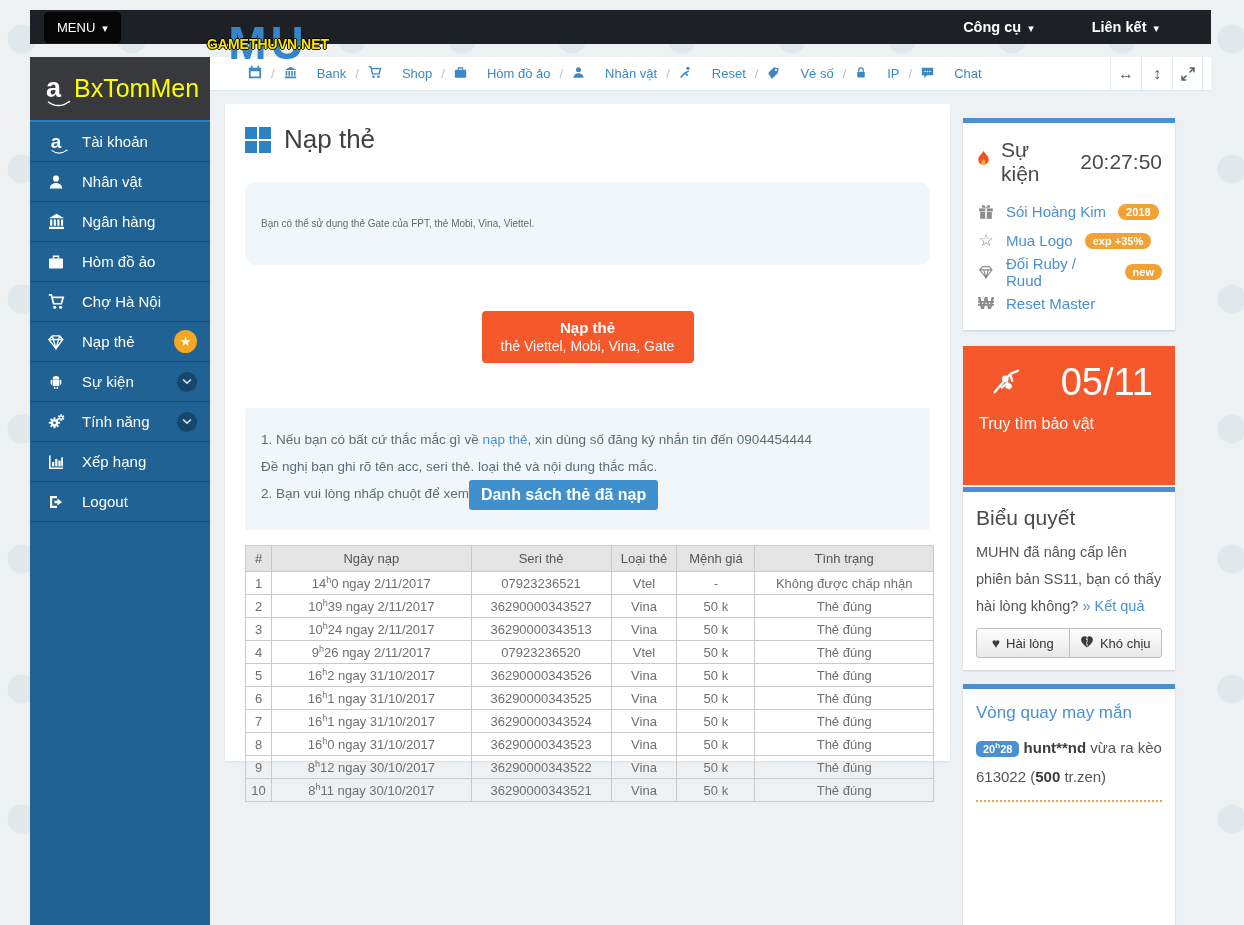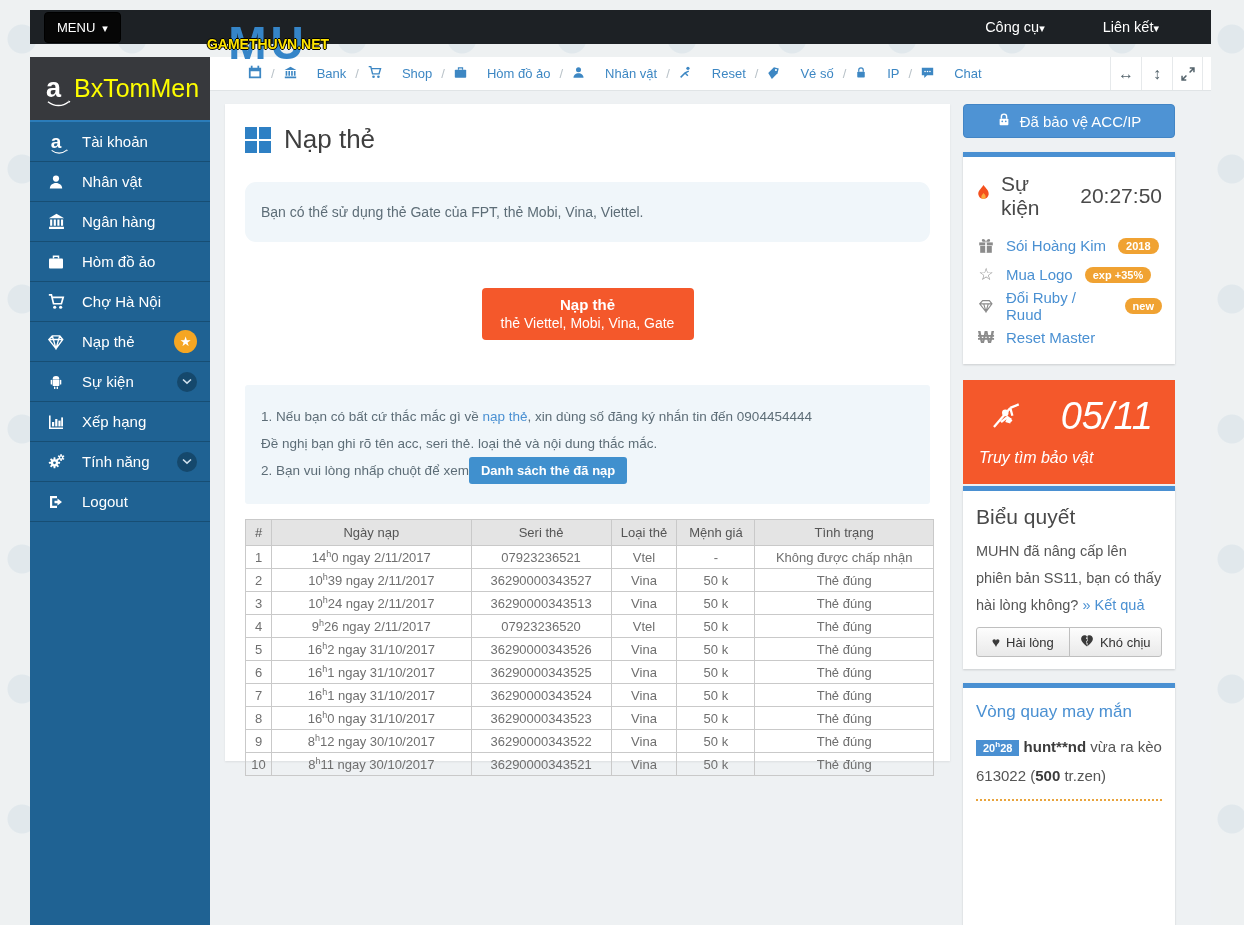--- a/index.html
+++ b/index.html
@@ -31,7 +31,7 @@
     text-shadow:-1px 0 #000,1px 0 #000,0 -1px #000,0 1px #000; }
   .top-links { margin-left:auto; display:flex; gap:58px; padding-right:52px;
     color:#fff; font-size:14.5px; }
-  .top-link { display:flex; align-items:center; gap:0; cursor:pointer; }
+  .top-link { display:flex; align-items:center; gap:7px; cursor:pointer;font-weight:bold; }
 
   
   .sidebar { position:absolute; left:30px; top:57px; width:180px; height:868px; background:#1f6293; }

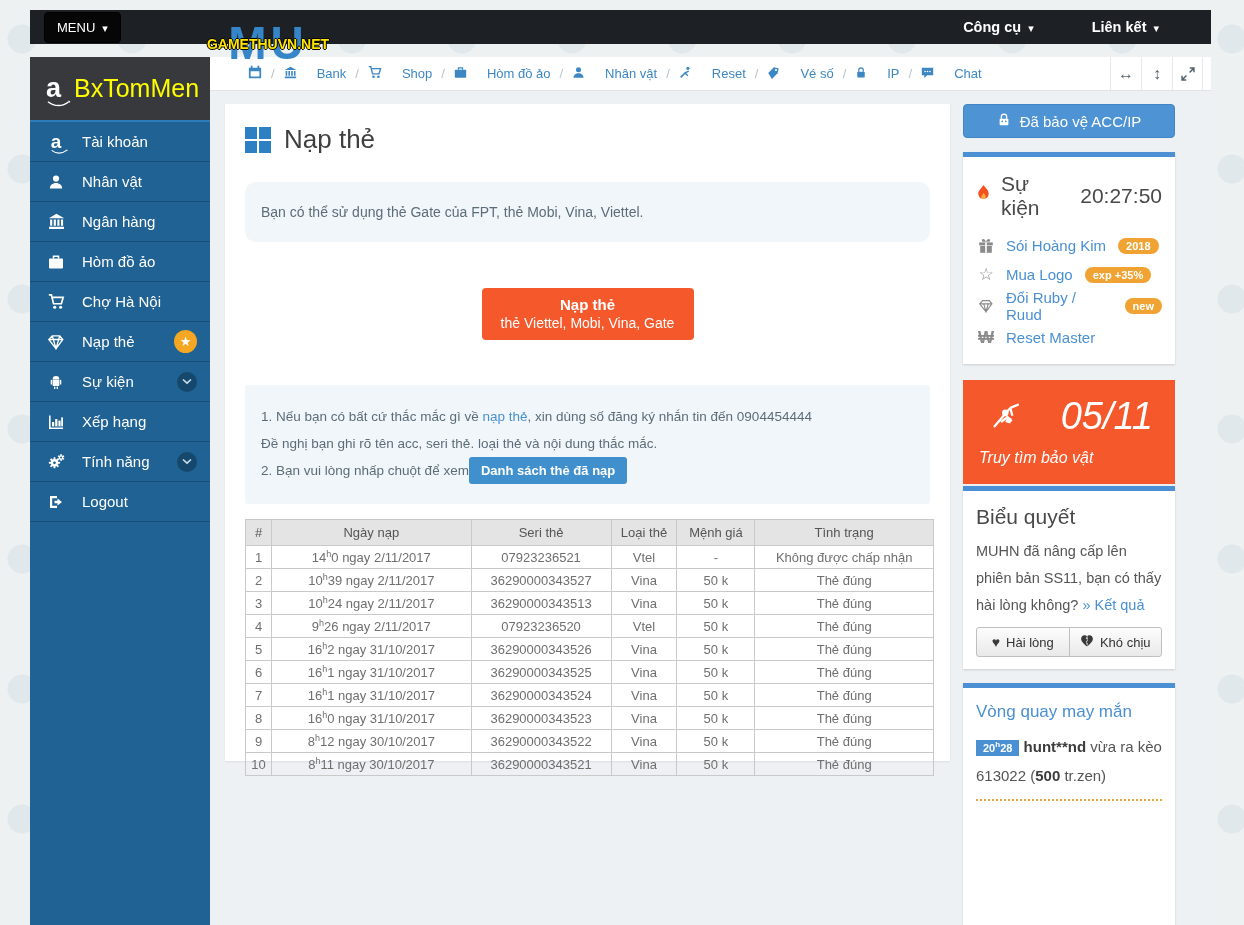--- a/index.html
+++ b/index.html
@@ -527,15 +527,6 @@
 
     <div class="right-col">
 
-      <button class="protect-btn">
-        <span><svg width="14" height="15" viewBox="0 0 16 16">
-              <path fill="none" stroke="#fff" stroke-width="1.6" d="M5 7V4.8a3 3 0 016 0V7"></path>
-              <rect x="3" y="7" width="10" height="7.5" rx="1" fill="#fff"></rect>
-              <circle cx="6" cy="10" r="1" fill="#4e93d4"></circle>
-              <circle cx="10" cy="10" r="1" fill="#4e93d4"></circle>
-            </svg></span>
-        <span>Đã bảo vệ ACC/IP</span>
-      </button>
 
       <div class="panel events-panel">
         <div class="events-title">

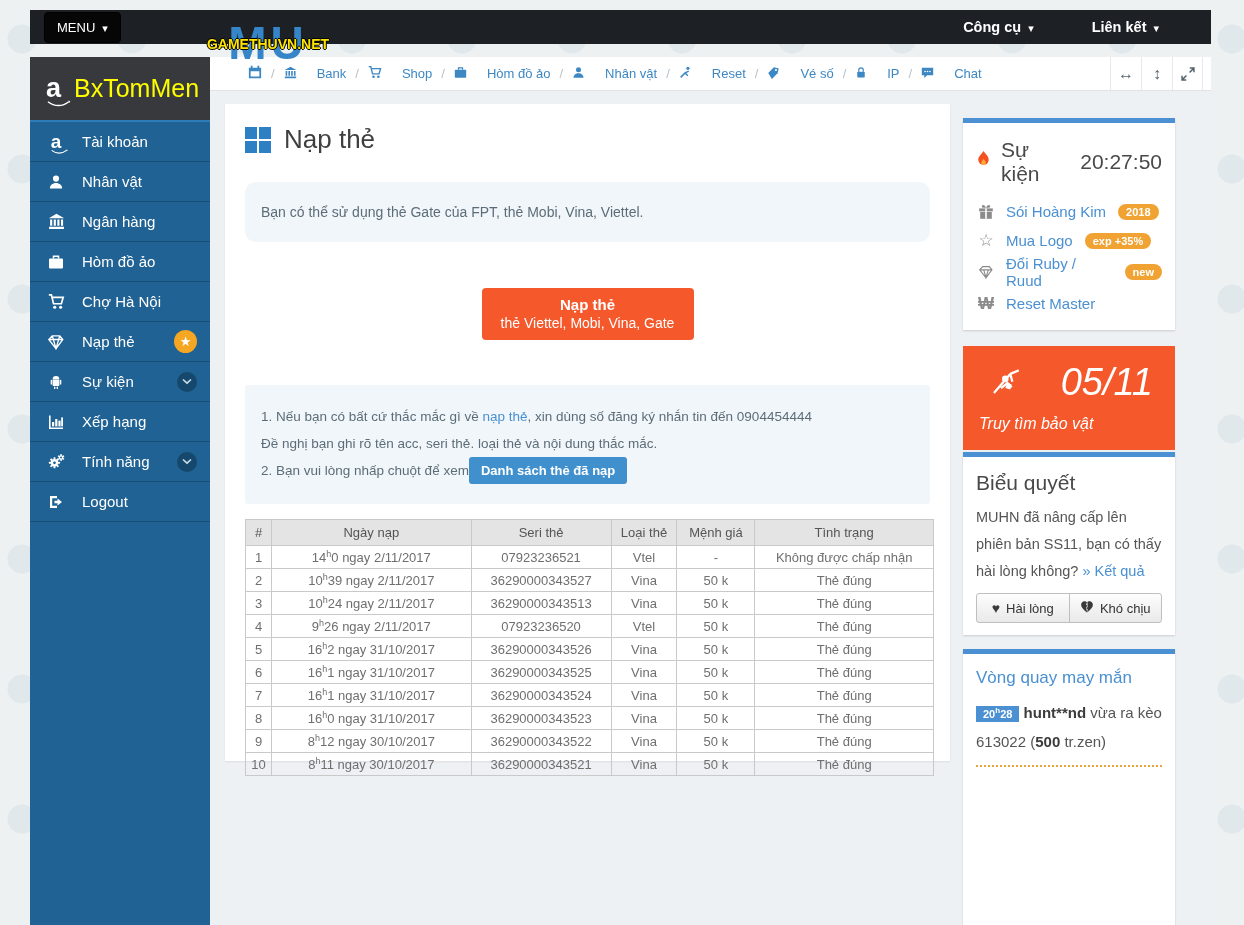--- a/index.html
+++ b/index.html
@@ -71,8 +71,8 @@
   .win-icon { width:26px; height:26px; display:grid; grid-template-columns:12px 12px;
     grid-template-rows:12px 12px; gap:2px; }
   .win-icon div { background:#2e80c4; }
-  .info-box { margin-top:27px; background:#f0f6fa; border-radius:11px; padding:22px 16px;
-    font-size:14px; color:#5d6d77; }
+  .info-box { margin-top:27px; background:#f0f6fa; border-radius:11px; padding:36px 16px;
+    font-size:10px; color:#5d6d77; }
   .orange-btn { display:block; margin:46px auto 0; width:212px; background:#f4582b;
     border:none; border-radius:4px; color:#fff; text-align:center; padding:8px 0 9px;
     cursor:pointer; font-family:inherit; }

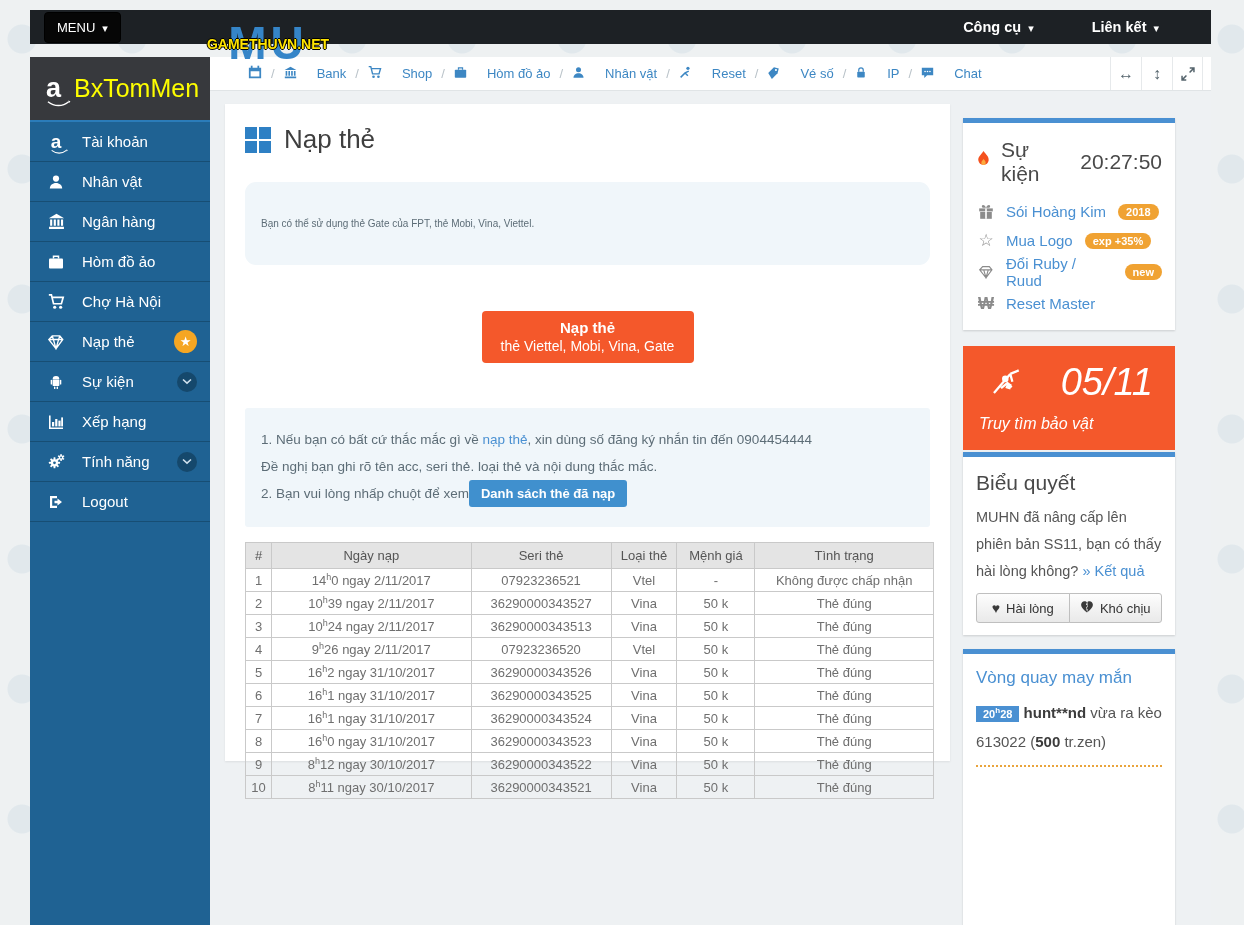--- a/index.html
+++ b/index.html
@@ -107,7 +107,7 @@
   .badge-pill { background:#f0a232; color:#fff; font-size:11px; font-weight:bold;
     border-radius:8px; padding:2px 8px; margin-left:2px; white-space:nowrap; }
   .treasure { margin-top:16px; background:#f4582b; color:#fff; padding:15px 16px 14px;
-    height:104px; cursor:pointer;font-style:italic; }
+    height:139px; cursor:pointer; }
   .treasure-top { display:flex; align-items:center; justify-content:space-between; padding:0 6px 0 10px; }
   .treasure-date { font-size:38px; }
   .treasure-label { margin-top:11px; font-size:16px; }

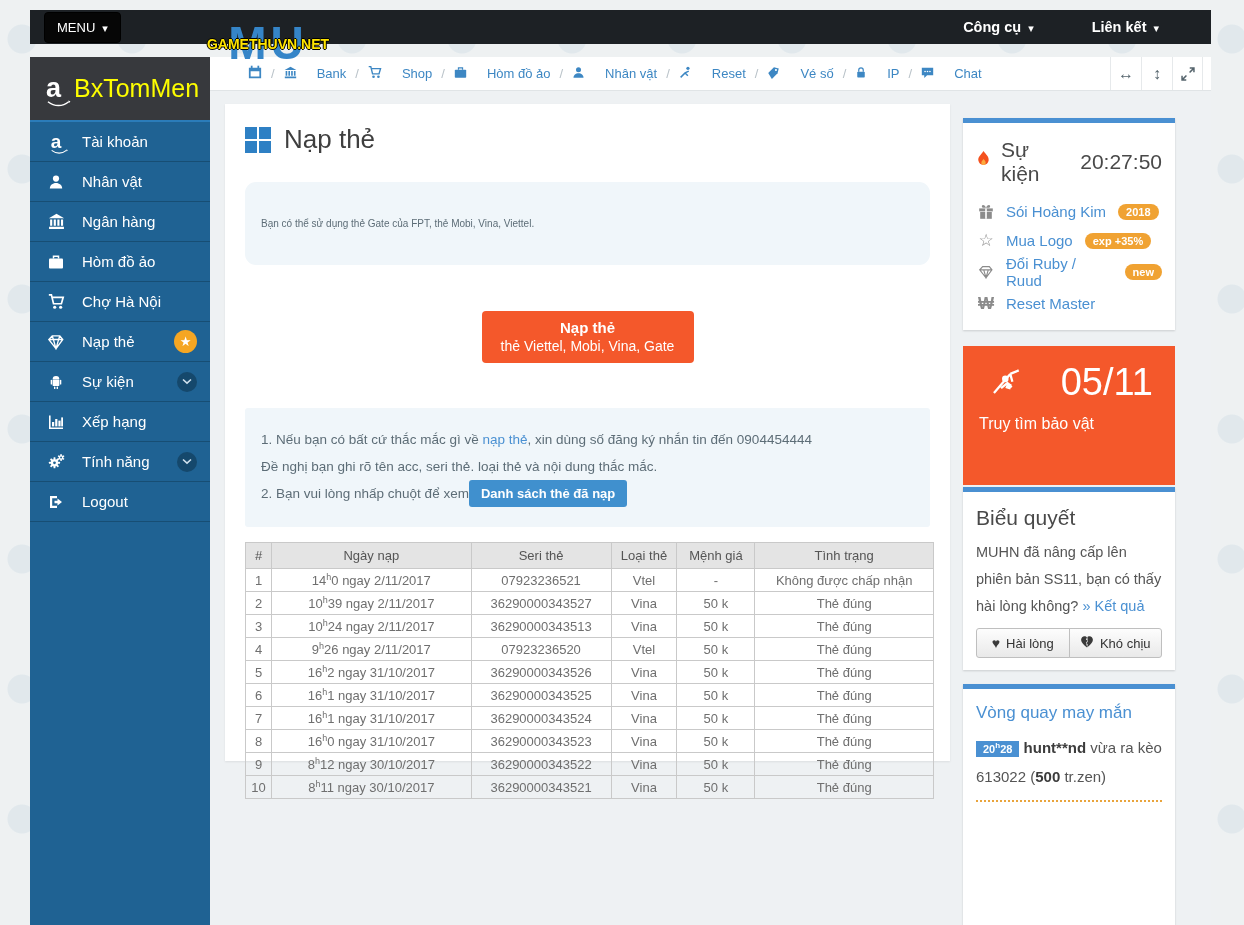--- a/index.html
+++ b/index.html
@@ -252,19 +252,6 @@
 
       <div class="menu-item">
         <span class="mi-icon">
-          <svg width="16" height="16" viewBox="0 0 16 16" fill="currentColor">
-              <path d="M1 1.5h1.6v11.9H15V15H1z"></path>
-              <rect x="4" y="8" width="2.2" height="4.4"></rect>
-              <rect x="7.2" y="5" width="2.2" height="7.4"></rect>
-              <rect x="10.4" y="6.6" width="2.2" height="5.8"></rect>
-              <rect x="13.2" y="3.4" width="1.8" height="9"></rect>
-            </svg>
-        </span>
-        <span>Xếp hạng</span>
-      </div>
-
-      <div class="menu-item">
-        <span class="mi-icon">
           <svg width="17" height="17" viewBox="0 0 16 16" fill="currentColor">
               <g>
                 <rect x="5.2" y="4" width="1.8" height="10.4" rx="0.5"></rect>
@@ -294,6 +281,19 @@
       <div class="menu-item">
         <span class="mi-icon">
           <svg width="16" height="16" viewBox="0 0 16 16" fill="currentColor">
+              <path d="M1 1.5h1.6v11.9H15V15H1z"></path>
+              <rect x="4" y="8" width="2.2" height="4.4"></rect>
+              <rect x="7.2" y="5" width="2.2" height="7.4"></rect>
+              <rect x="10.4" y="6.6" width="2.2" height="5.8"></rect>
+              <rect x="13.2" y="3.4" width="1.8" height="9"></rect>
+            </svg>
+        </span>
+        <span>Xếp hạng</span>
+      </div>
+
+      <div class="menu-item">
+        <span class="mi-icon">
+          <svg width="16" height="16" viewBox="0 0 16 16" fill="currentColor">
               <path d="M2 2h7v2.2H4.2v7.6H9V14H2z"></path>
               <path d="M9.5 4.5L14 8l-4.5 3.5V9.3H6.5V6.7h3z"></path>
             </svg>

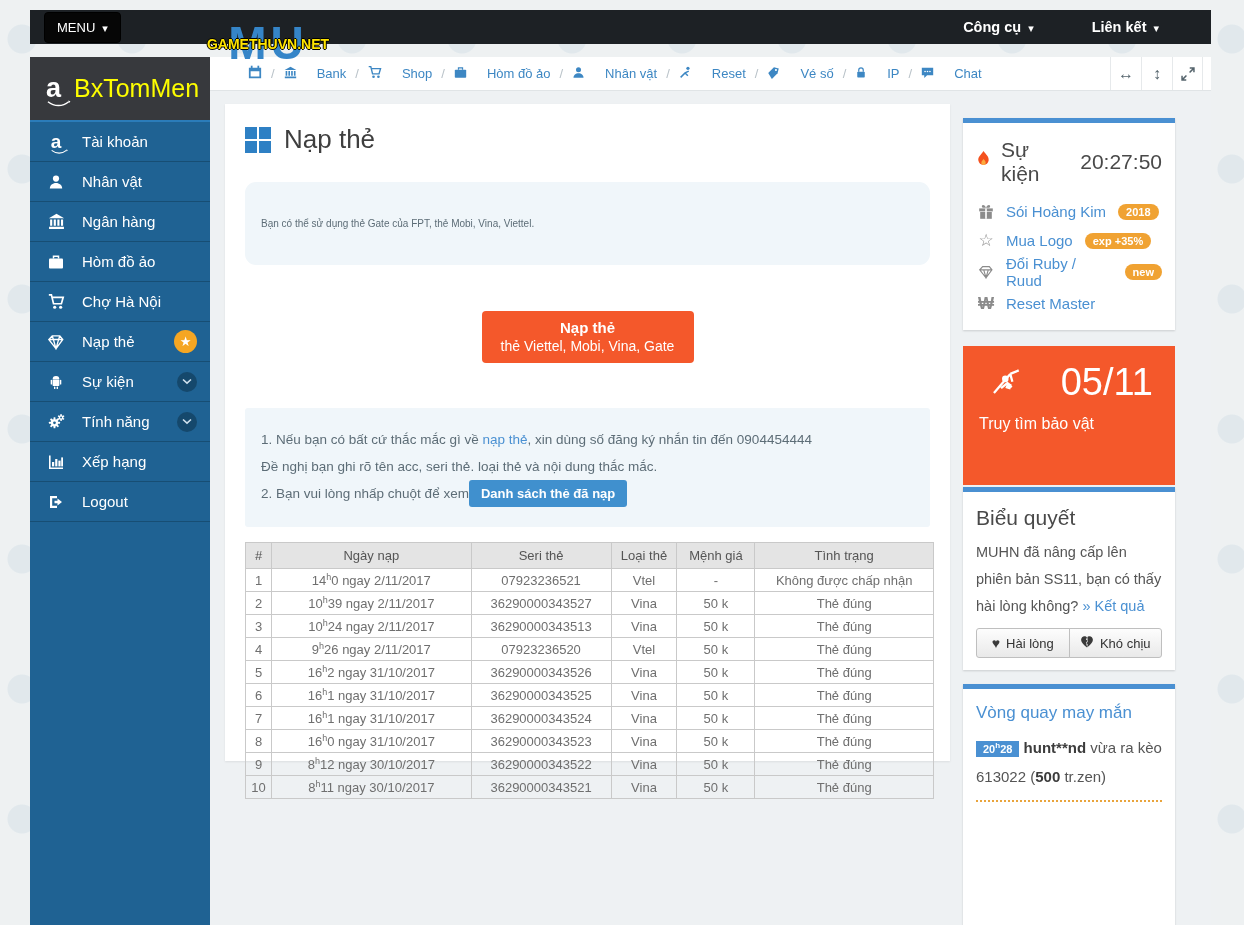--- a/index.html
+++ b/index.html
@@ -83,7 +83,7 @@
   .instr-line3 { display:flex; align-items:flex-start; gap:0; margin-top:0; }
   .link { color:#4a90d2; text-decoration:none; cursor:pointer; }
   .list-btn { background:#4090ce; border:none; border-radius:3px; color:#fff;
-    font-size:13px; font-weight:bold; padding:6px 12px; cursor:pointer; font-family:inherit; }
+    font-size:16px; font-weight:bold; padding:6px 12px; cursor:pointer; font-family:inherit; }
   .card-table { margin-top:15px; border-collapse:collapse; width:689px;
     font-size:13px; color:#6f6f6f; }
   .card-table th, .card-table td { border:1px solid #c9c9c9; text-align:center;

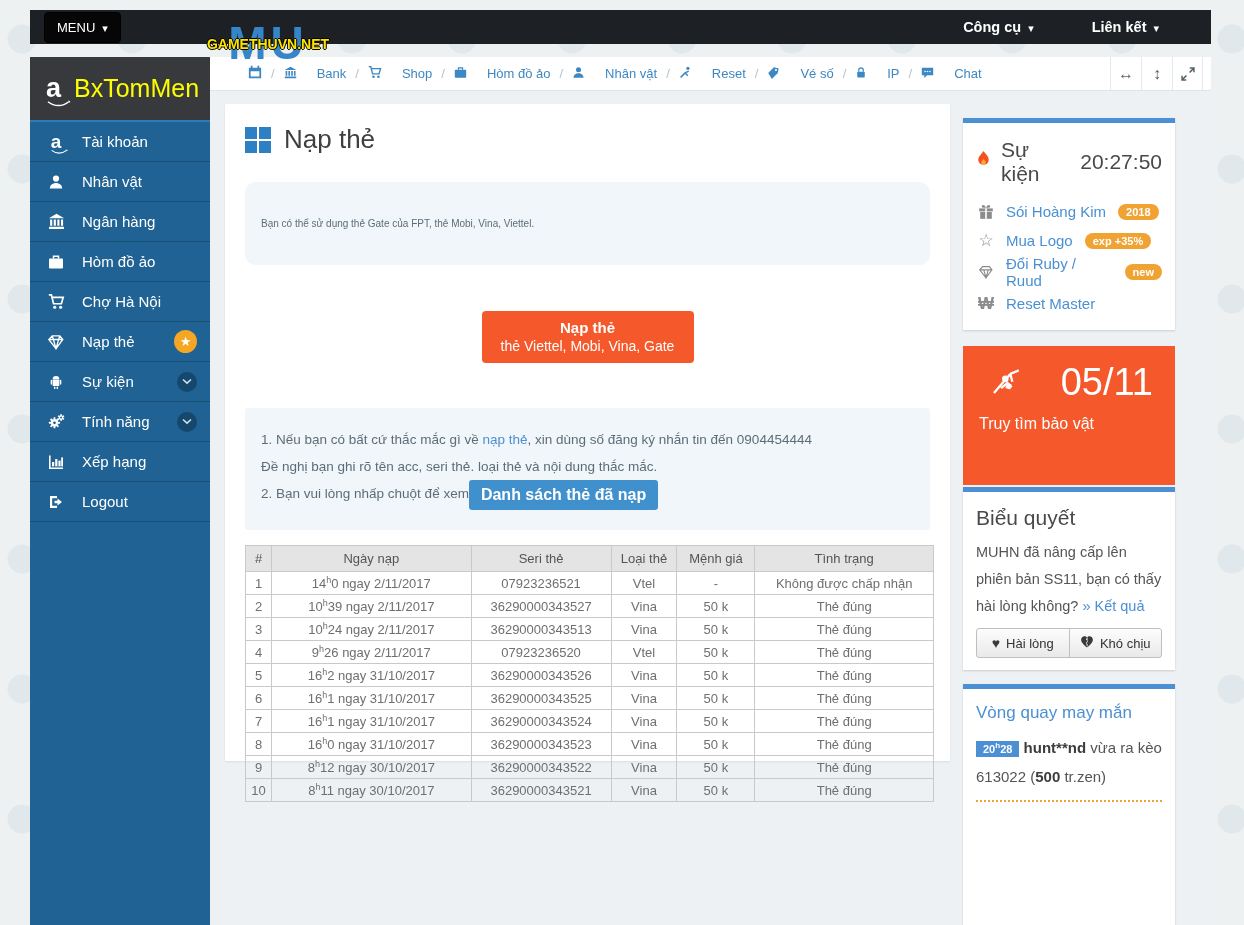--- a/index.html
+++ b/index.html
@@ -126,7 +126,7 @@
   .wheel-entry { font-size:15px; color:#555; line-height:1.9; padding-bottom:9px;
     border-bottom:2px dotted #e9a43c; }
   .time-pill { background:#4a90d2; color:#fff; font-size:11px; font-weight:bold;
-    border-radius:0; padding:2px 7px; }
+    border-radius:5px; padding:2px 7px; }
   .time-pill sup { font-size:8px; }
   .wheel-user { color:#3c3c3c; font-weight:bold; }
 </style>

